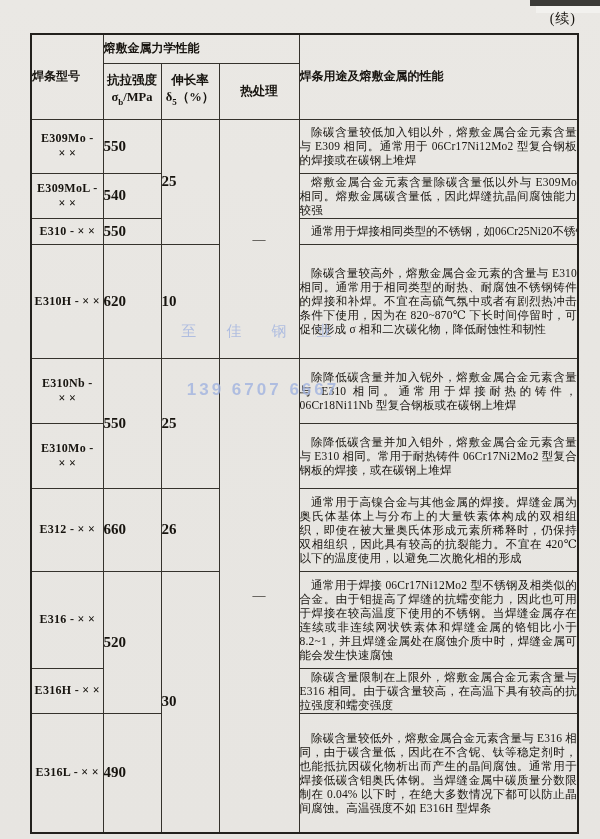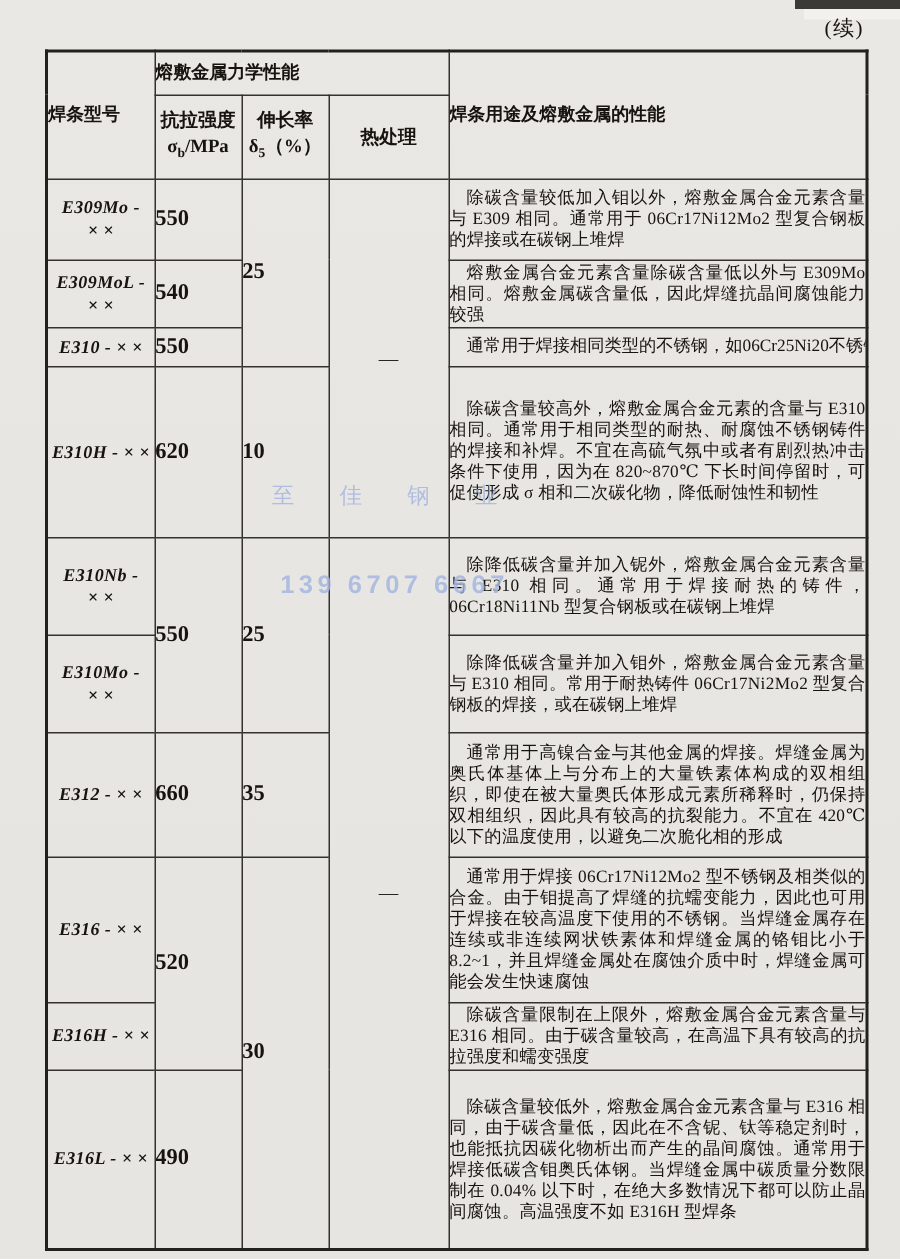--- a/index.html
+++ b/index.html
@@ -31,7 +31,7 @@
   .hdr-sub sub{font-size:9px;}
   .model{
     text-align:center;font-weight:bold;font-size:12px;line-height:15px;
-    letter-spacing:.3px;white-space:nowrap;font-style:italic;
+    letter-spacing:.3px;white-space:nowrap;
   }
   .num{text-align:left;font-size:15px;font-weight:bold;}
   .heat{text-align:center;font-size:13px;}

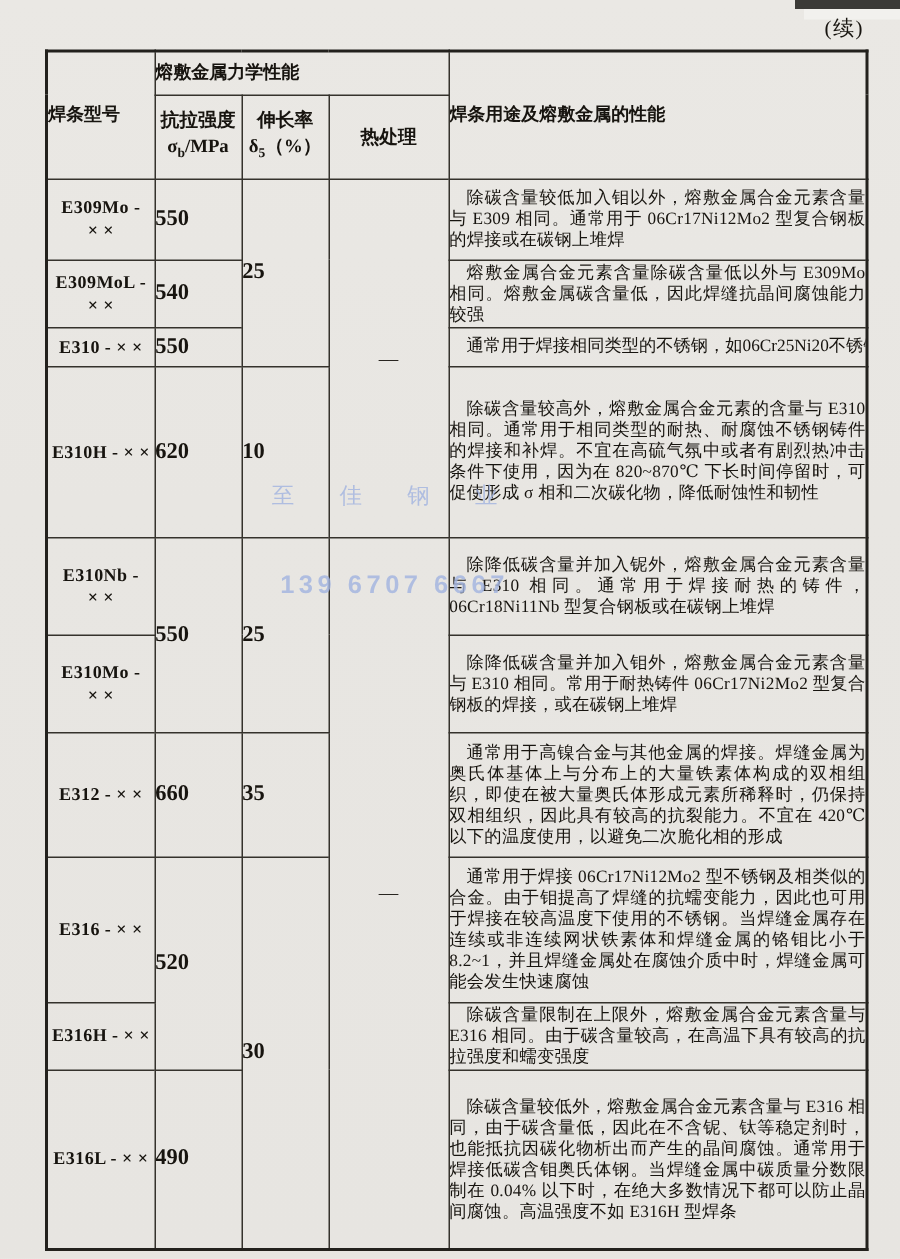--- a/index.html
+++ b/index.html
@@ -148,7 +148,7 @@
         <div>E312 - × ×</div>
       </td>
       <td class="num">660</td>
-      <td class="num">35</td>
+      <td class="num">26</td>
       <td class="desc">通常用于高镍合金与其他金属的焊接。焊缝金属为奥氏体基体上与分布上的大量铁素体构成的双相组织，即使在被大量奥氏体形成元素所稀释时，仍保持双相组织，因此具有较高的抗裂能力。不宜在 420℃ 以下的温度使用，以避免二次脆化相的形成</td>
     </tr>
 

